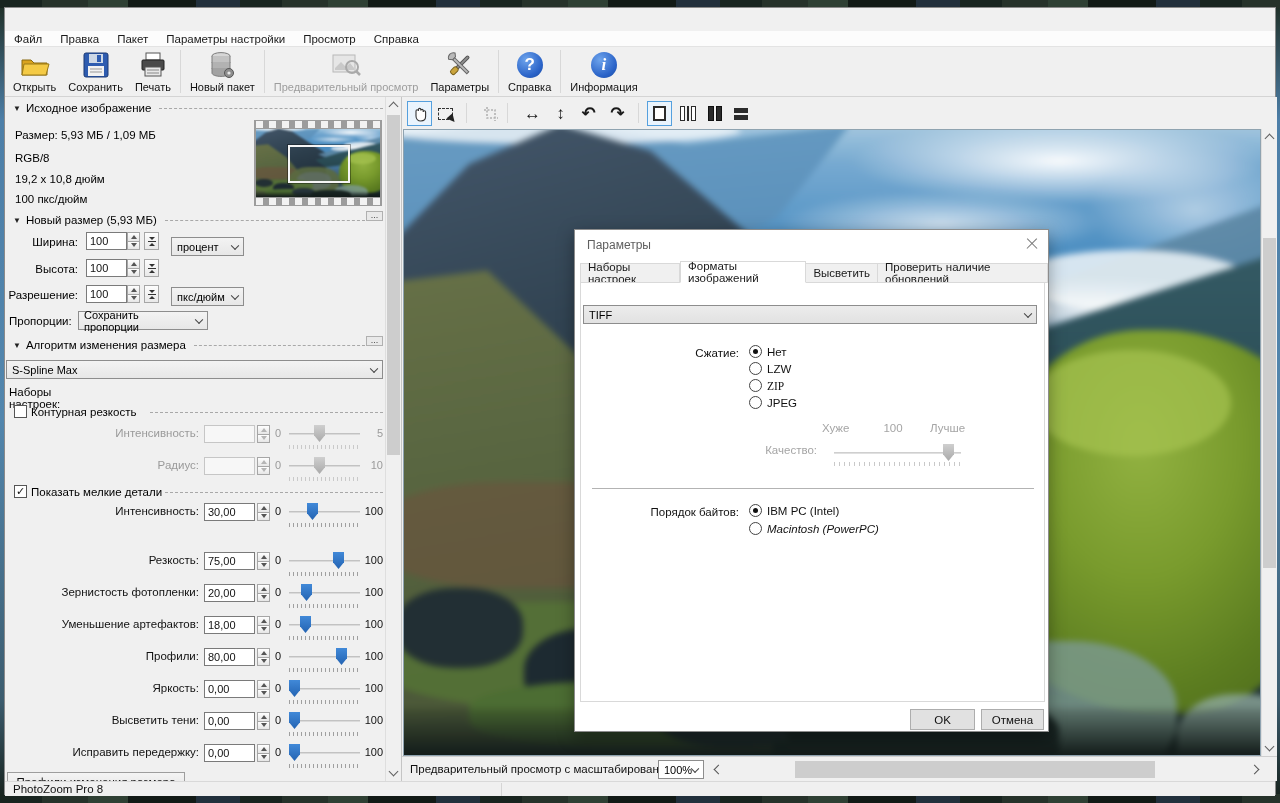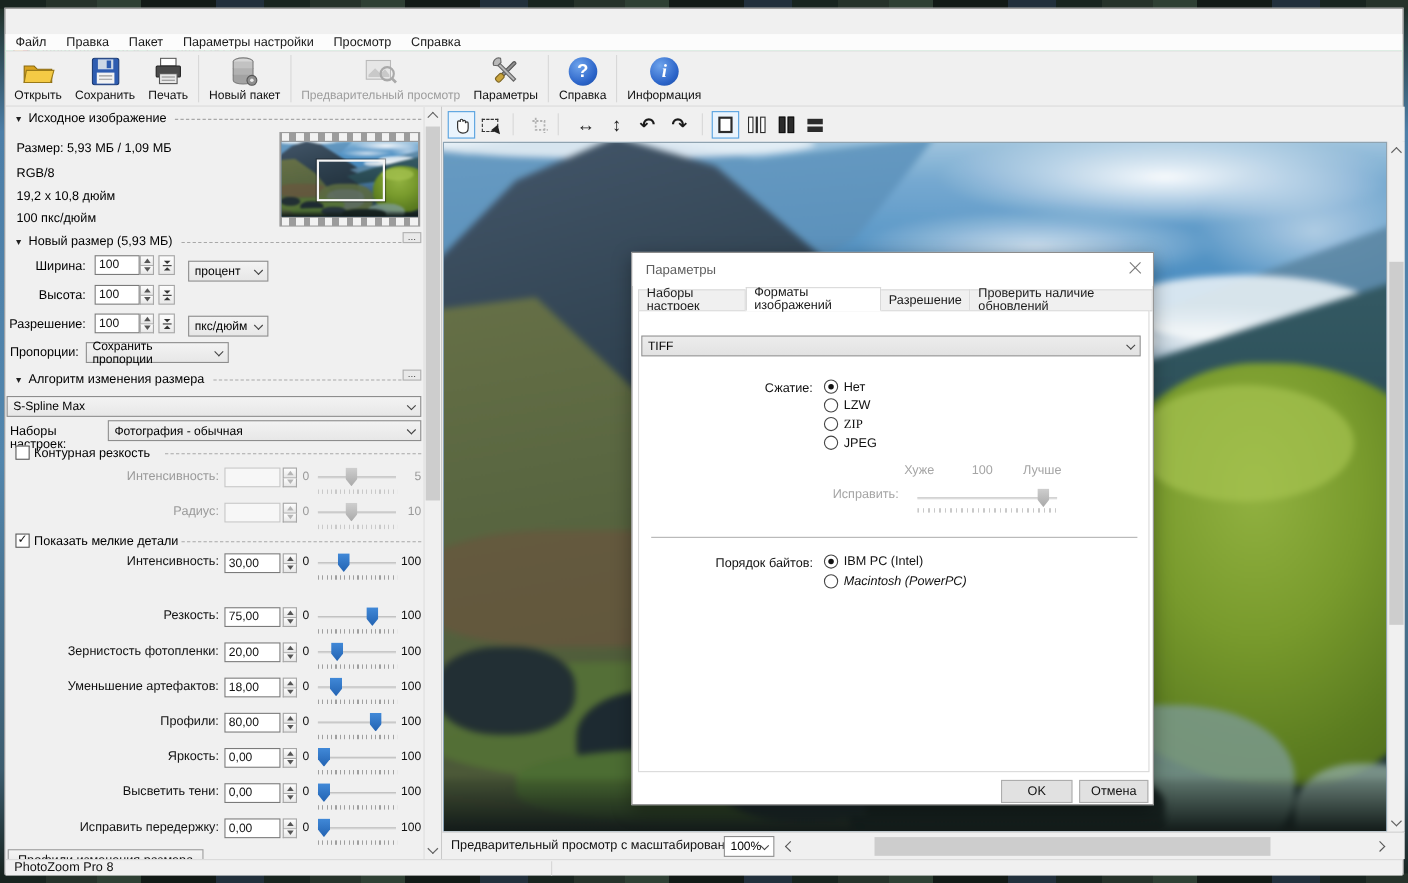--- a/index.html
+++ b/index.html
@@ -738,7 +738,7 @@
     <div class="tabbar">
       <div class="tab">Наборы настроек</div>
       <div class="tab active">Форматы изображений</div>
-      <div class="tab">Разрешение</div>
+      <div class="tab">Высветить</div>
       <div class="tab">Проверить наличие обновлений</div>
     </div>
     <div class="dpane"></div>

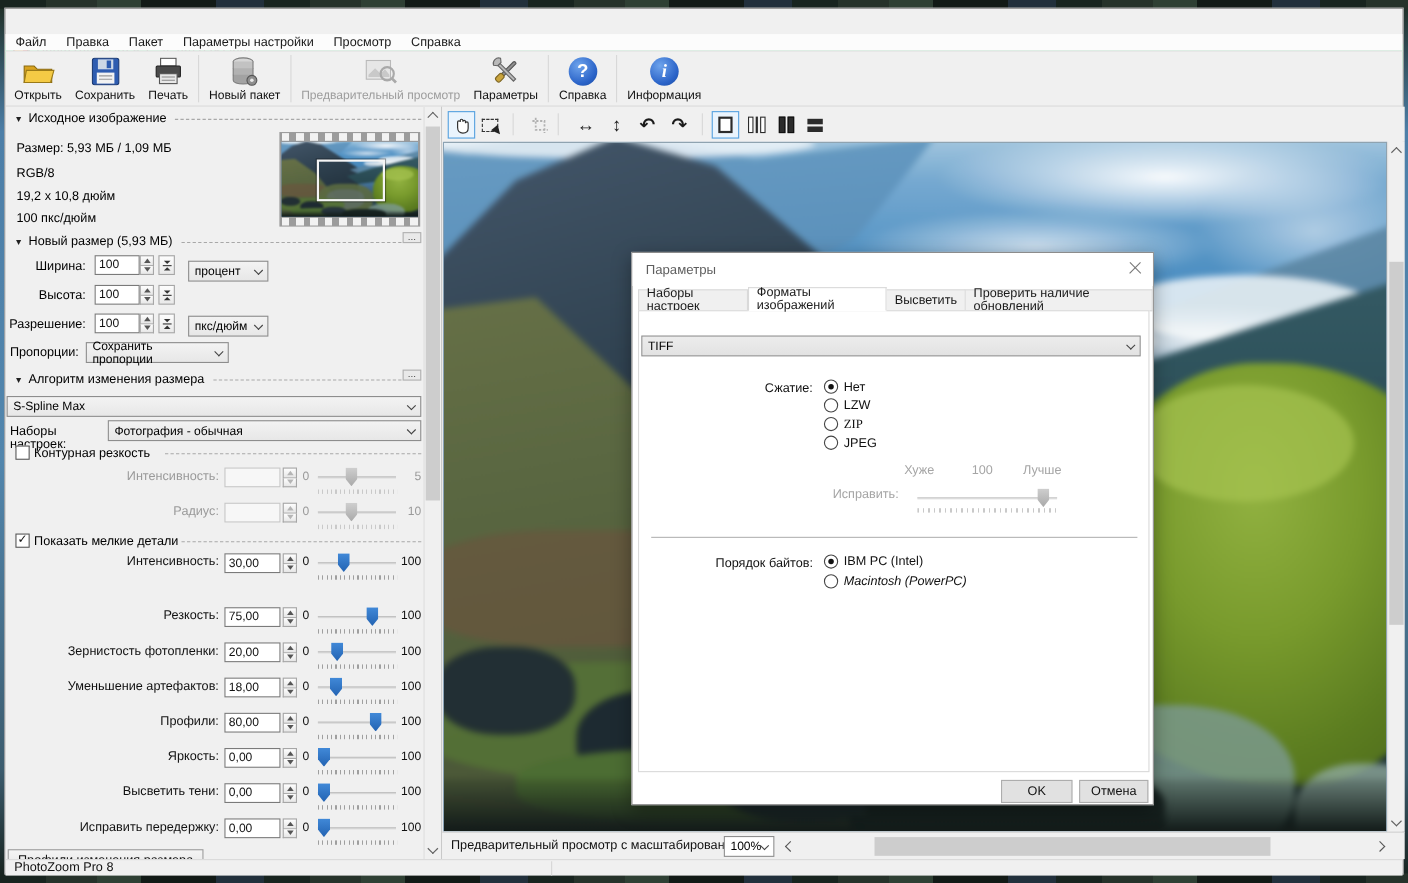--- a/index.html
+++ b/index.html
@@ -438,10 +438,6 @@
       <i class="chev"></i>
     </div>
     <div class="slabel" style="left:0;top:289px;width:90px;text-align:left;padding-left:4px;">Наборы настроек:</div>
-    <div class="combo" style="left:93px;top:285px;width:285px;">
-      <span>Фотография - обычная</span>
-      <i class="chev"></i>
-    </div>
 
     <div class="cbox" style="left:9px;top:308px;"></div>
     <div class="slabel" style="left:26px;top:309px;text-align:left;">Контурная резкость</div>

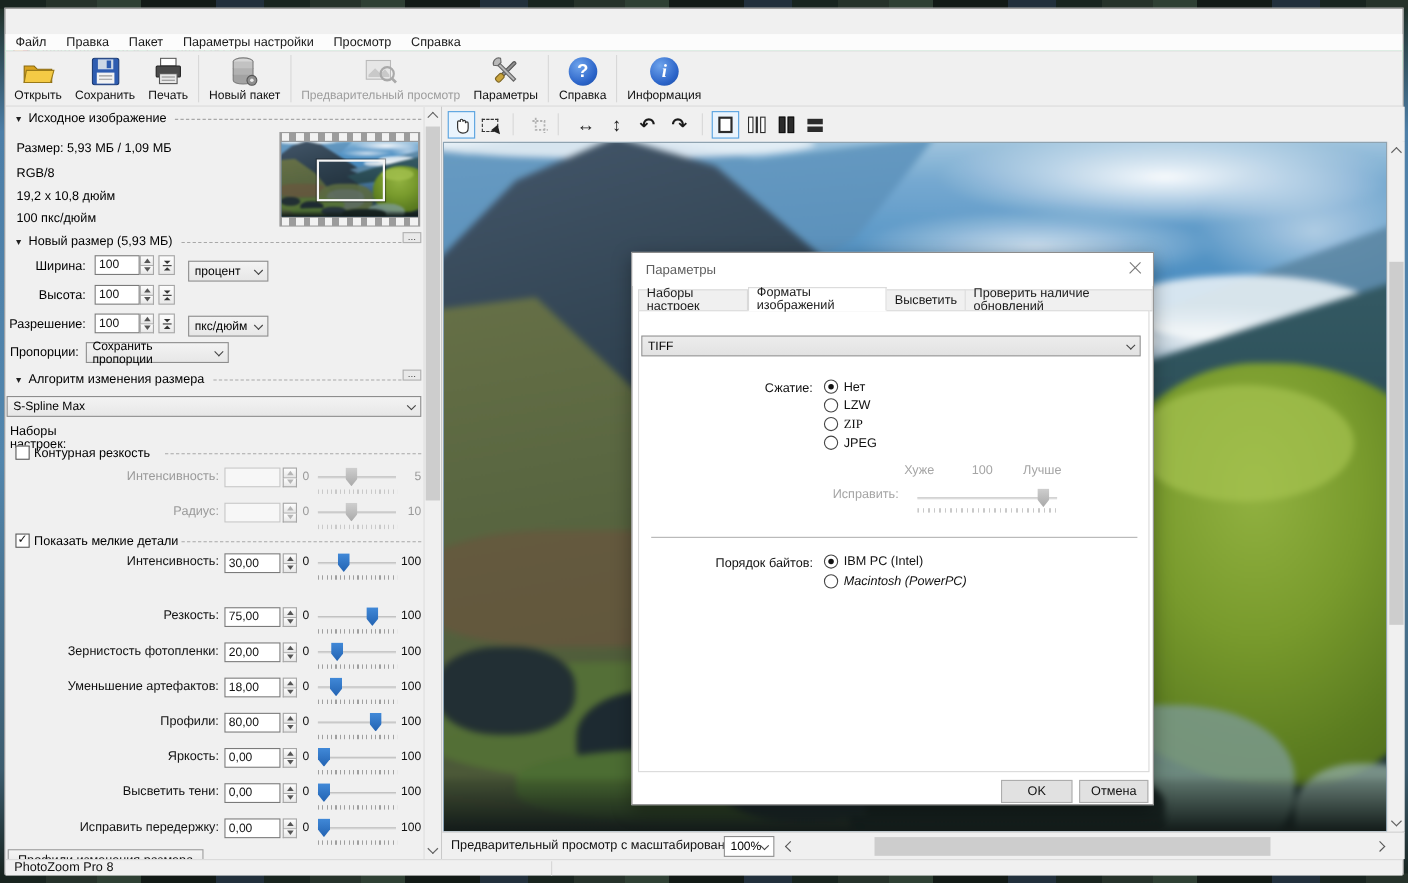--- a/index.html
+++ b/index.html
@@ -757,7 +757,7 @@
     <div class="rlabel gray" style="left:247px;top:192px;">Хуже</div>
     <div class="rlabel gray" style="left:303px;top:192px;width:30px;text-align:center;">100</div>
     <div class="rlabel gray" style="left:355px;top:192px;">Лучше</div>
-    <div class="dlabel gray" style="left:140px;top:214px;width:102px;">Исправить:</div>
+    <div class="dlabel gray" style="left:140px;top:214px;width:102px;">Качество:</div>
     <div class="qtrack"></div>
     <div class="thumb gray" style="left:368px;top:214px;"></div>
     <div class="qticks"></div>

